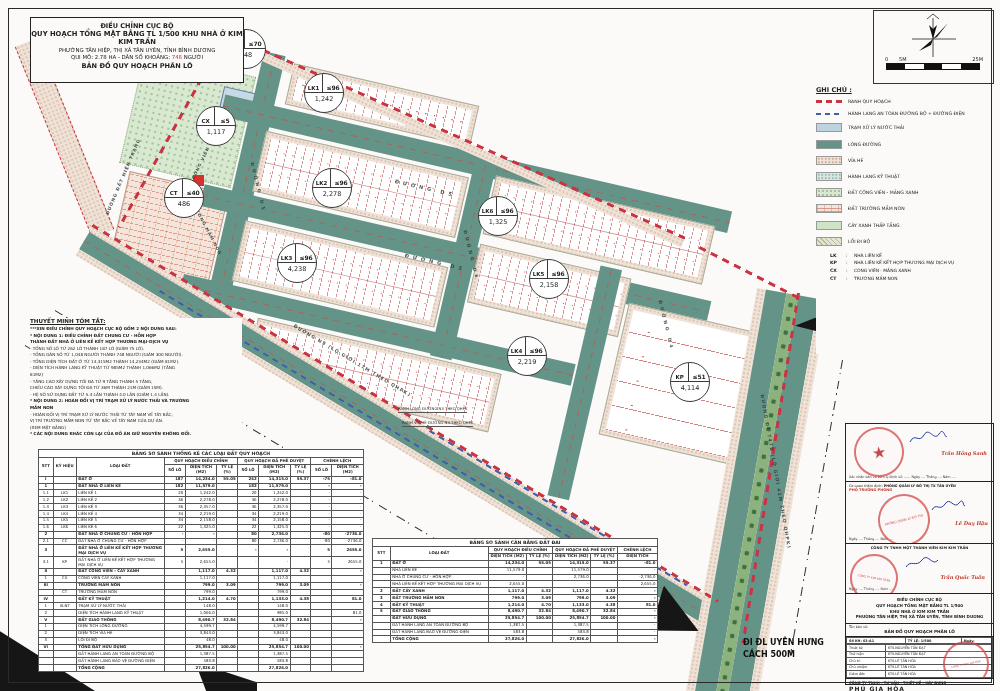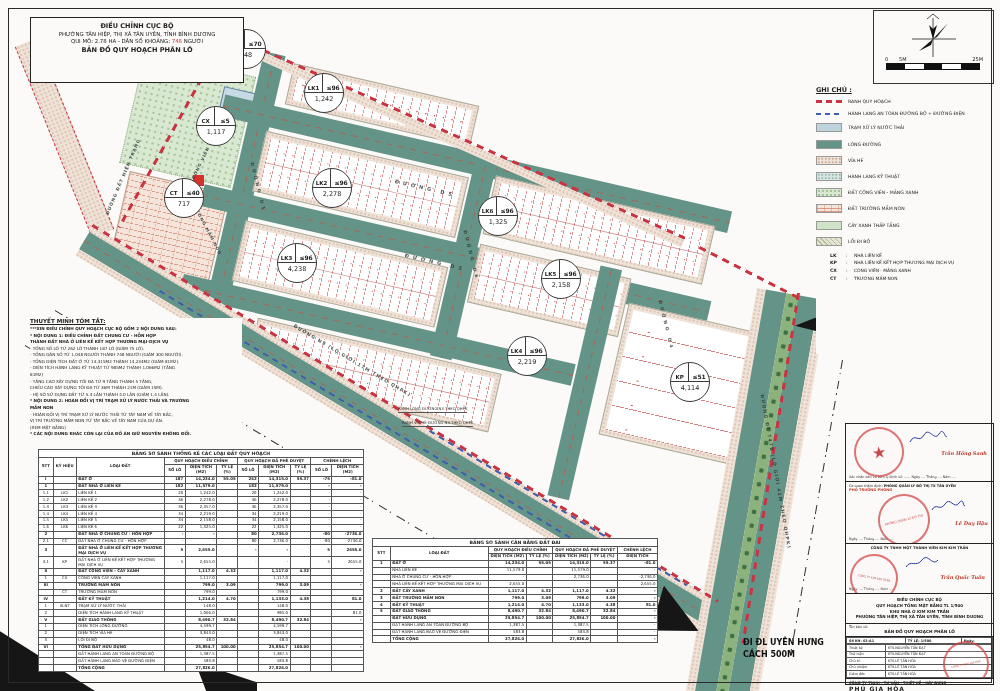--- a/index.html
+++ b/index.html
@@ -306,6 +306,7 @@
 
   <div class="panel" id="titlebox">
     <div class="t1">ĐIỀU CHỈNH CỤC BỘ</div>
+    <div class="t2">QUY HOẠCH TỔNG MẶT BẰNG TL 1/500 KHU NHÀ Ở KIM KIM TRẦN</div>
     <div class="t3">PHƯỜNG TÂN HIỆP, THỊ XÃ TÂN UYÊN, TỈNH BÌNH DƯƠNG</div>
     <div class="t4">
       <span>QUI MÔ: 2.78 HA - DÂN SỐ KHOẢNG:</span>

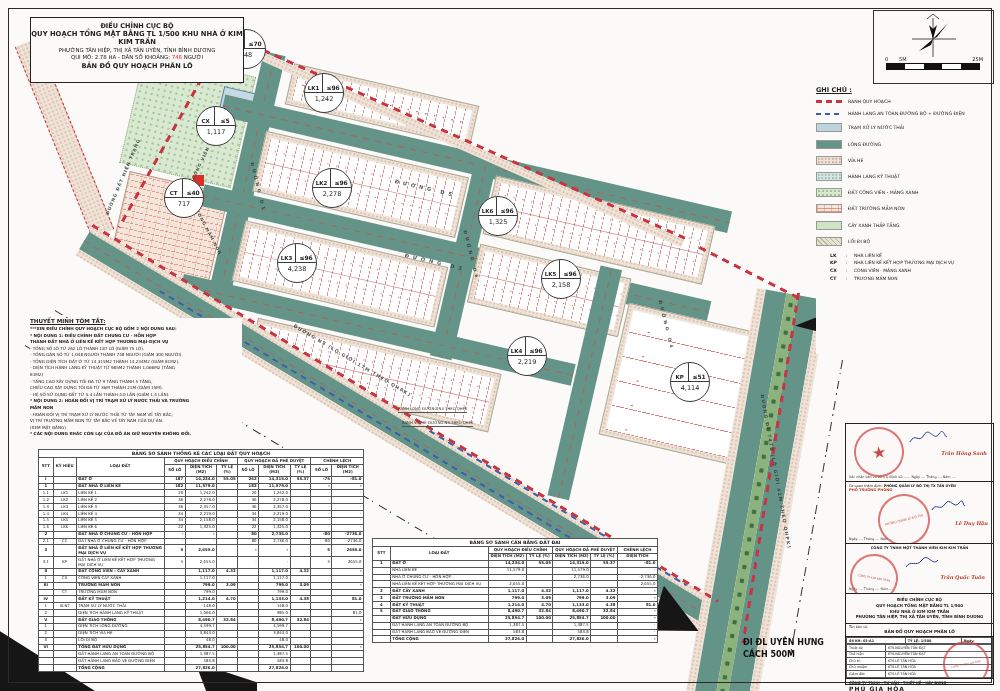--- a/index.html
+++ b/index.html
@@ -253,7 +253,7 @@
           <span class="pcode">CT</span>
           <span class="pden">≤40</span>
         </div>
-        <div class="pbot">717</div>
+        <div class="pbot">486</div>
       </div>
       <div class="parcel" style="left: 331px; top: 187px; justify-content: space-between;">
         <div class="ptop">

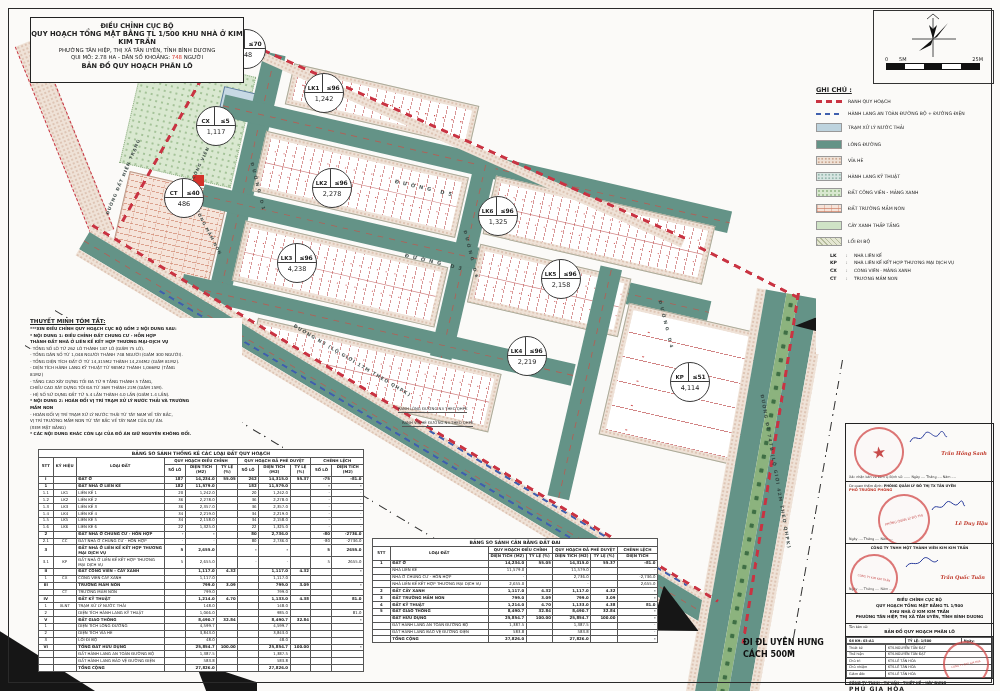--- a/index.html
+++ b/index.html
@@ -276,7 +276,7 @@
         </div>
         <div class="pbot">4,238</div>
       </div>
-      <div class="parcel" style="left: 560px; top: 278px;">
+      <div class="parcel" style="left: 548px; top: 278px;">
         <div class="ptop">
           <span class="pcode">LK5</span>
           <span class="pden">≤96</span>

